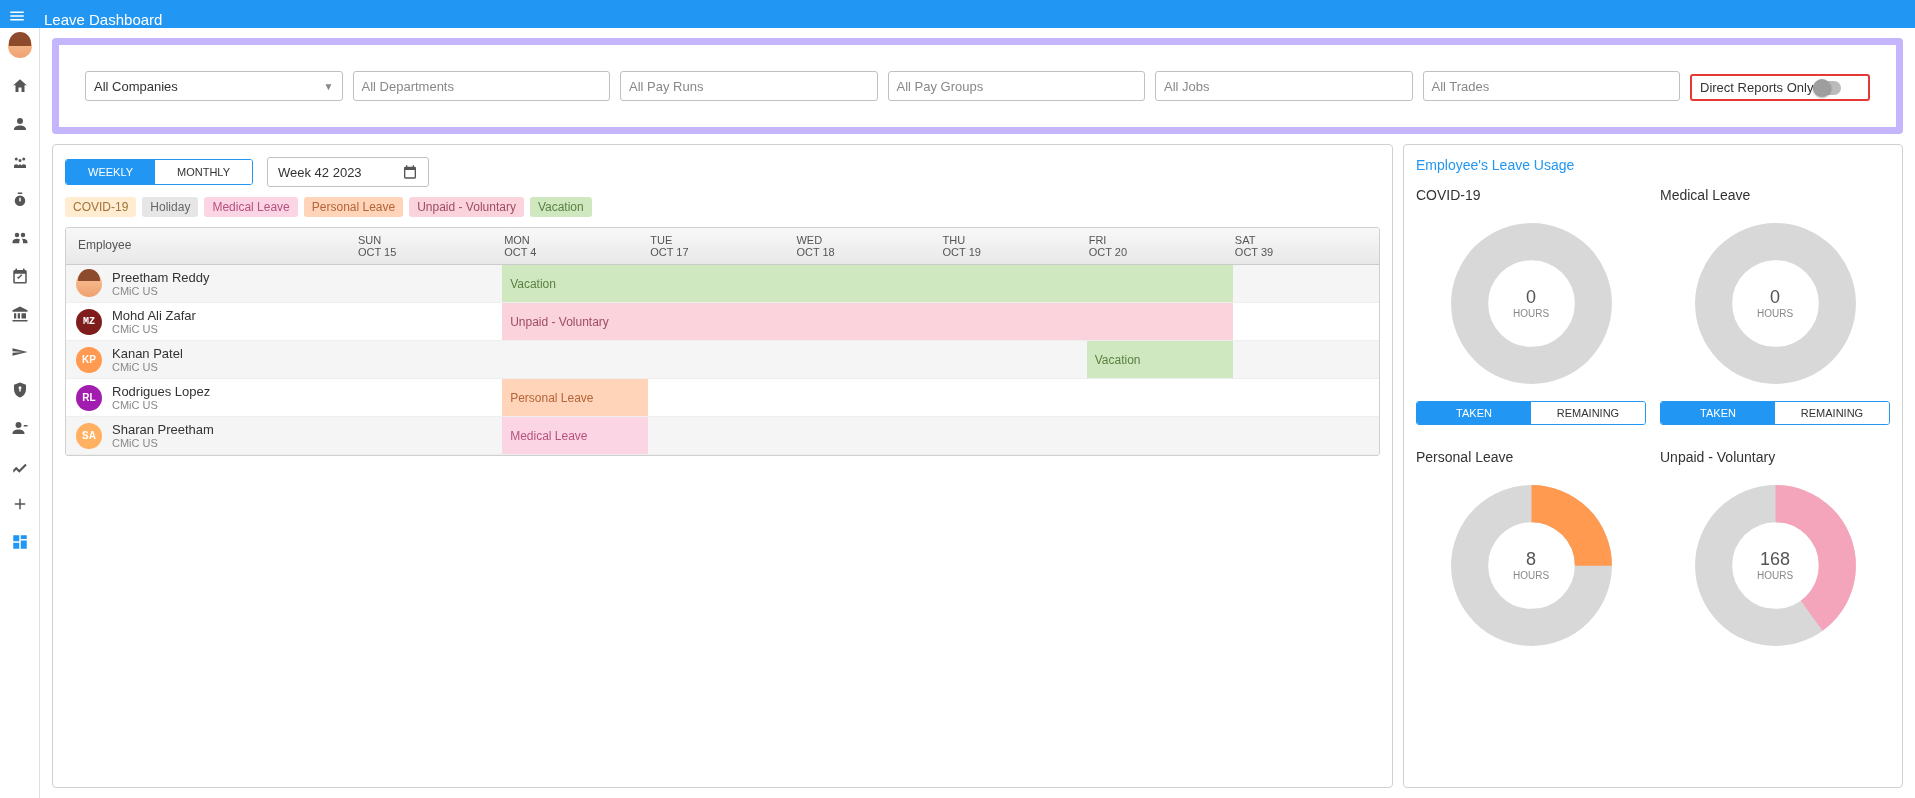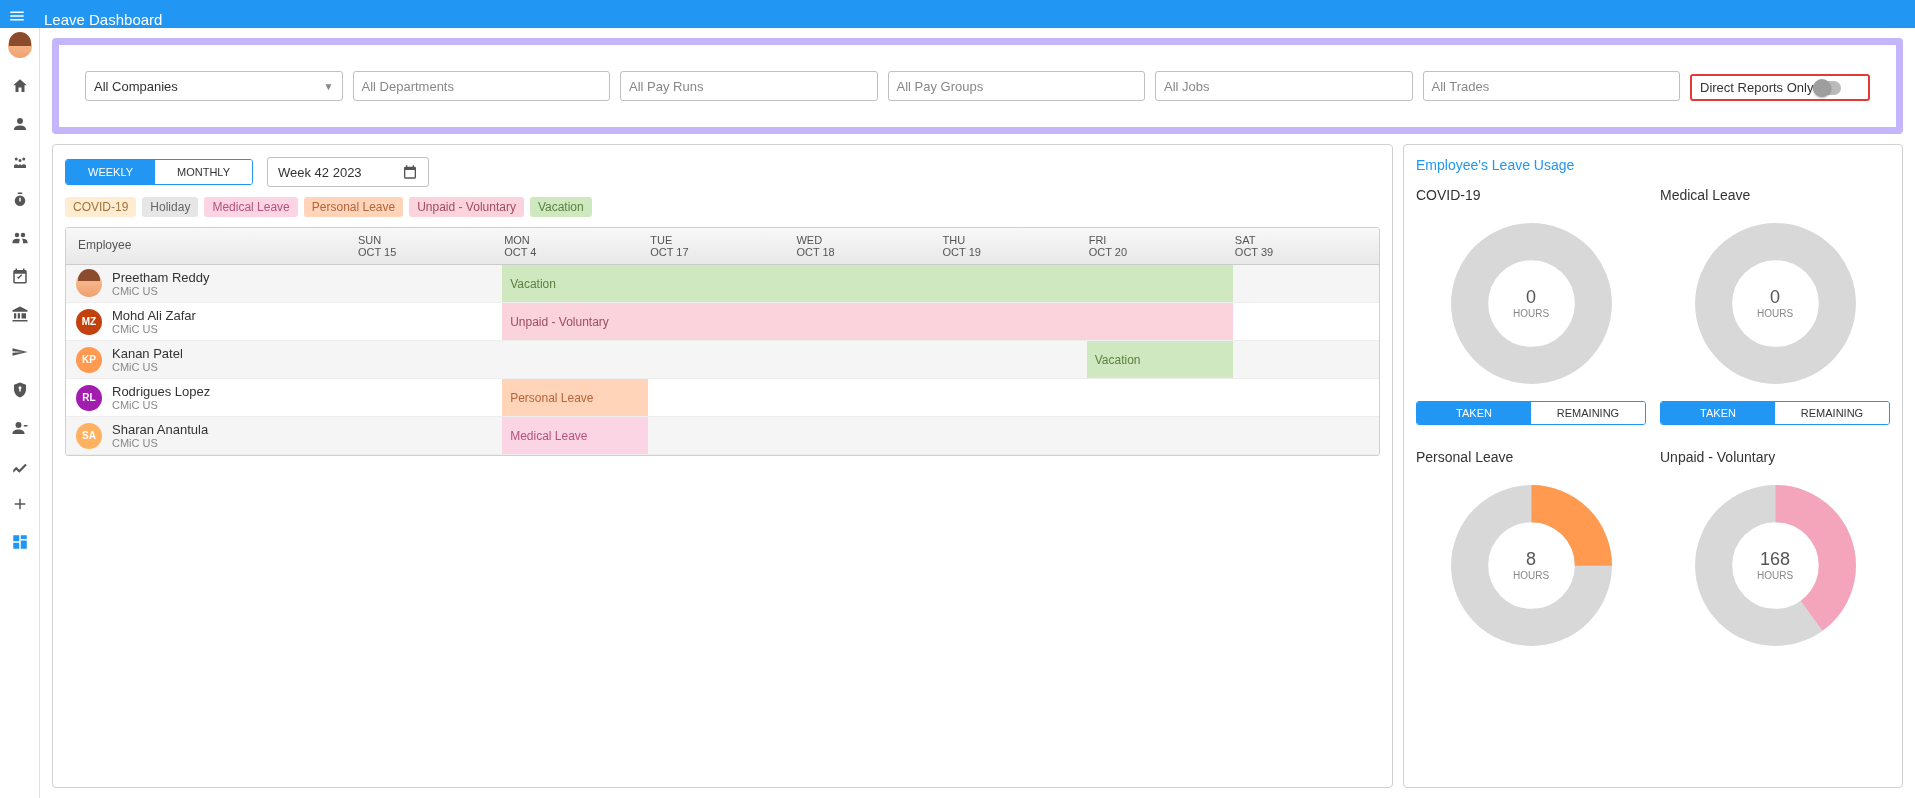--- a/index.html
+++ b/index.html
@@ -62,7 +62,7 @@
 .emp-cell .av { width: 26px; height: 26px; border-radius: 50%; display: flex; align-items: center; justify-content: center; color: #fff; font-size: 10px; font-weight: bold; }
 .av.pr { background: linear-gradient(#f9c49a, #f0a070); position: relative; }
 .av.pr::before { content: ''; position: absolute; top: -2px; left: 2px; width: 22px; height: 12px; background: #8d4b2e; border-radius: 12px 12px 0 0; }
-.av.mz { background: #c2410c; }
+.av.mz { background: #7f1d1d; font-family: Liberation Mono, monospace; }
 .av.kp { background: #ff9a50; }
 .av.rl { background: #a21caf; }
 .av.sa { background: #ffb060; }

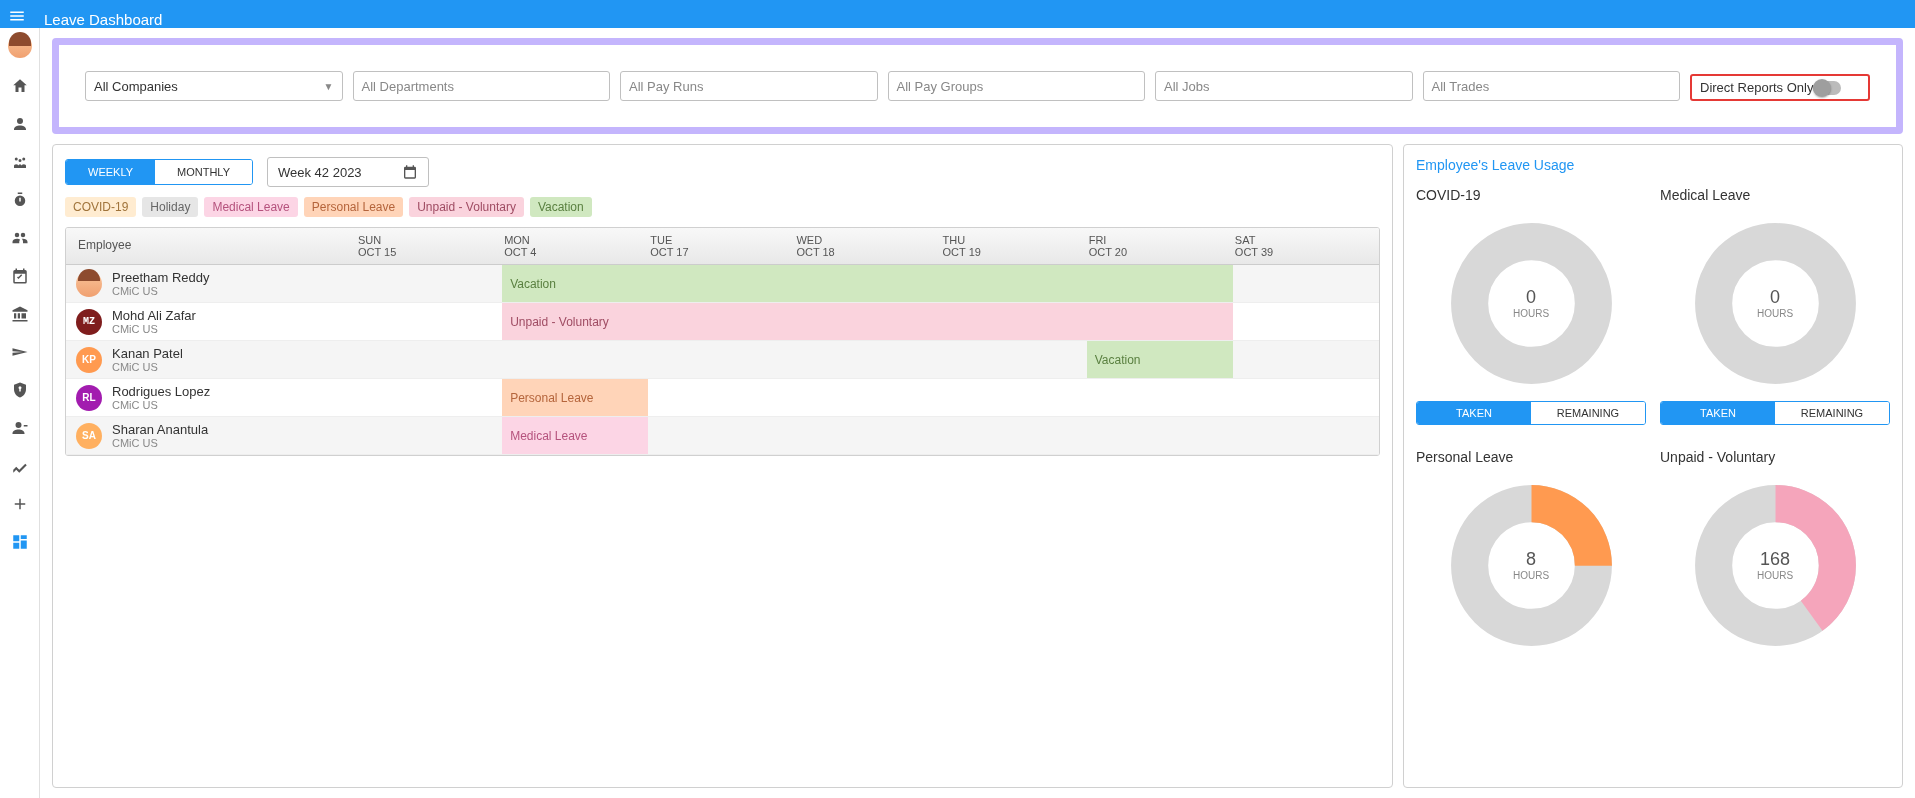--- a/index.html
+++ b/index.html
@@ -338,7 +338,7 @@
                 <div class="emp-cell">
                   <div class="av sa">SA</div>
                   <div class="info">
-                    <div class="nm">Sharan Anantula</div>
+                    <div class="nm">Sharan Preetham</div>
                     <div class="co">CMiC US</div>
                   </div>
                 </div>

